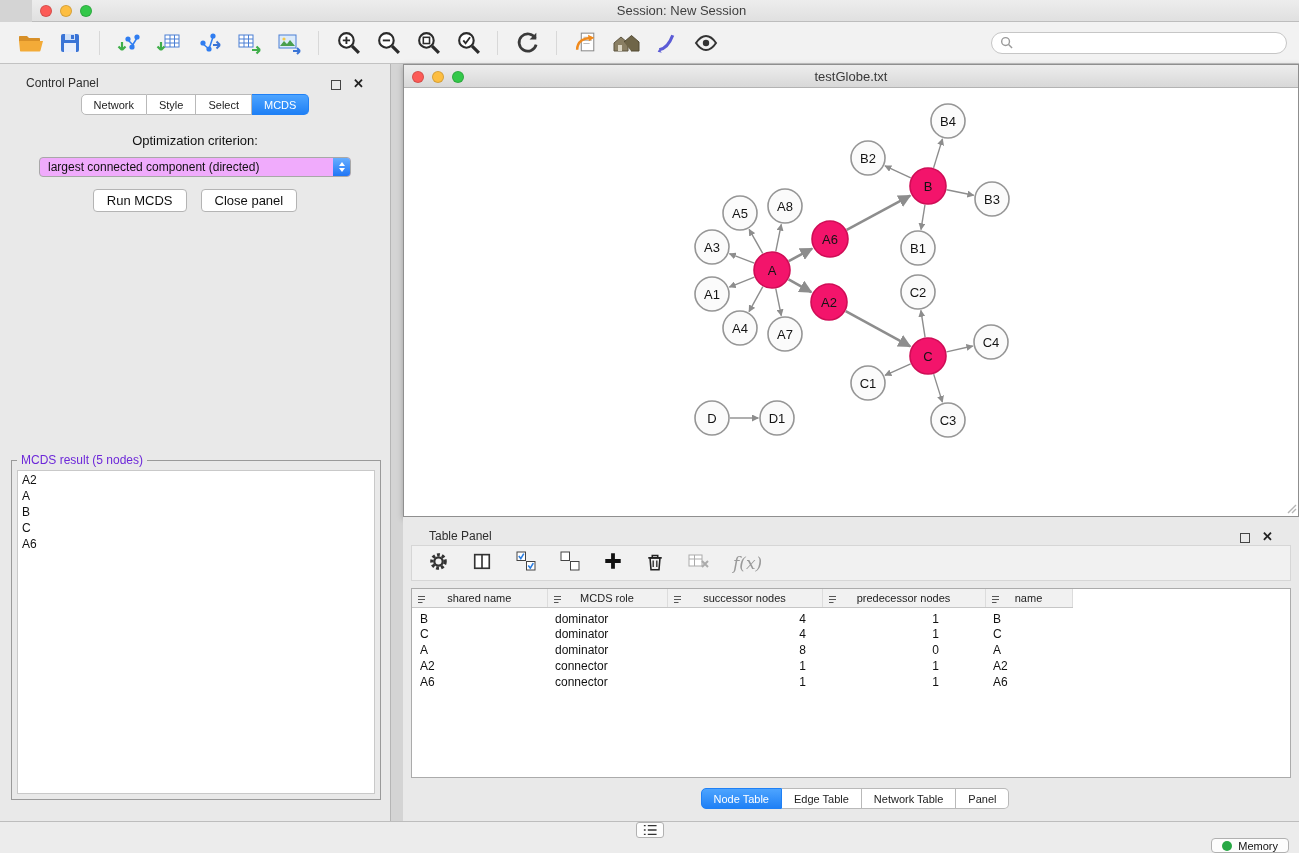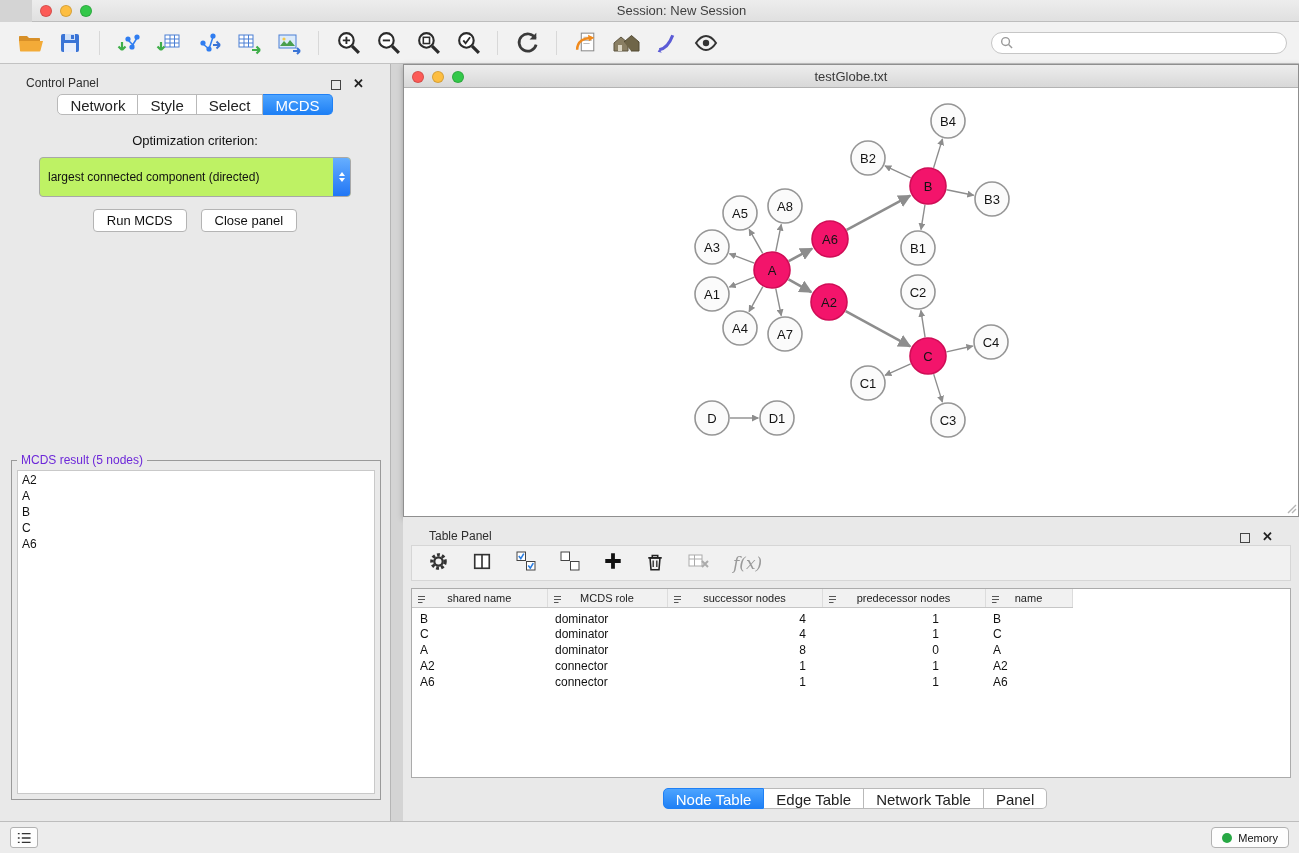--- a/index.html
+++ b/index.html
@@ -36,7 +36,7 @@
   
   .seg { display:flex; justify-content:center; }
   .seg-btn { background:#fff; border:1px solid #b9b9b9; border-left:none; padding:2px 12px;
-             font-size:15px; color:#222; font-family:"Liberation Sans",sans-serif; height:21px; }
+             font-size:11px; color:#222; font-family:"Liberation Sans",sans-serif; height:21px; }
   .seg-btn:first-child { border-left:1px solid #b9b9b9; border-radius:5px 0 0 5px; }
   .seg-btn:last-child { border-radius:0 5px 5px 0; }
   .seg-btn.active { background:linear-gradient(#4da4ff,#1f80f5); border-color:#1f80f5; color:#fff; }

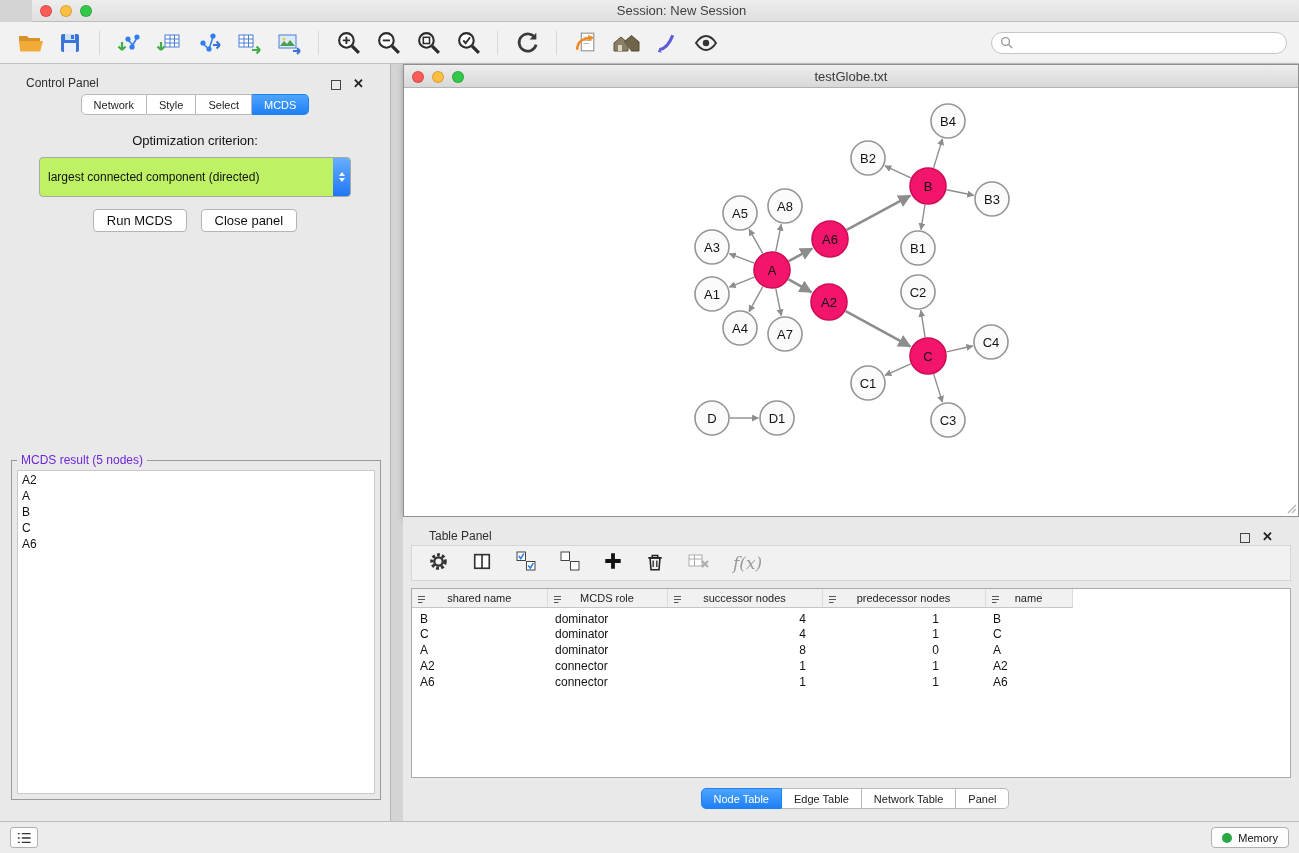--- a/index.html
+++ b/index.html
@@ -46,8 +46,8 @@
                    background:#e9e9e9; border-right:1px solid #b5b5b5; }
   .cp-tabs { margin-top:4px; }
   .opt-label { text-align:center; font-size:13px; color:#111; margin-top:18px; }
-  .dropdown { width:312px; height:40px; margin:9px auto 0; border:1px solid #a8a8a8; border-radius:4px;
-              background:#bef264; display:flex; align-items:center; overflow:hidden; }
+  .dropdown { width:312px; height:20px; margin:9px auto 0; border:1px solid #a8a8a8; border-radius:4px;
+              background:#f0abfc; display:flex; align-items:center; overflow:hidden; }
   .dropdown .val { flex:1; font-size:12px; padding-left:8px; color:#111; white-space:nowrap; }
   .dd-stepper { width:17px; height:100%; background:linear-gradient(#66aeff,#2176f5);
                 display:flex; flex-direction:column; align-items:center; justify-content:center; gap:2px; }

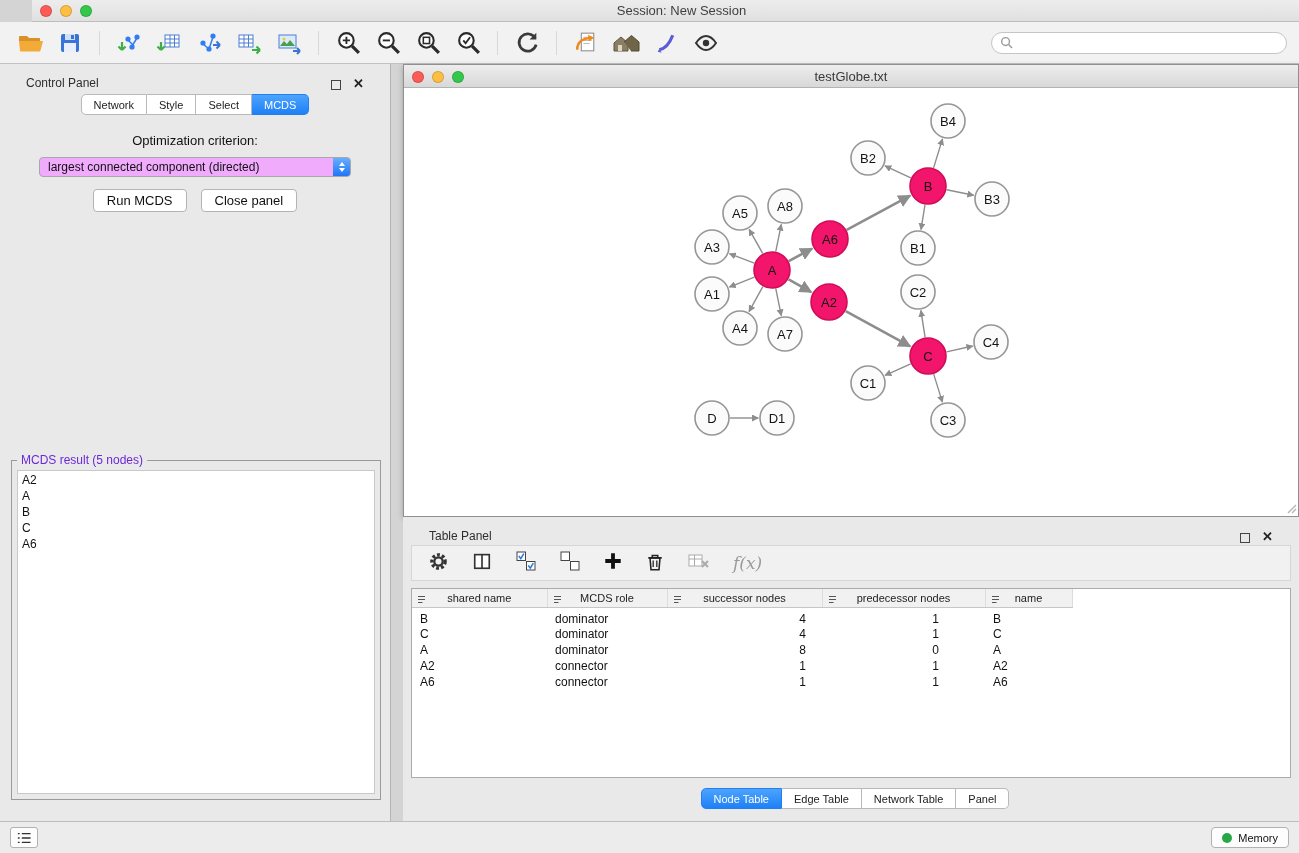--- a/index.html
+++ b/index.html
@@ -95,7 +95,7 @@
 
   
   .statusbar { position:absolute; left:0; bottom:0; width:100%; height:32px; background:#ececec;
-               border-top:1px solid #bdbdbd; display:flex; align-items:center; padding:0 10px; }
+               border-top:1px solid #bdbdbd; display:flex; align-items:center; padding:0 10px;flex-direction:column; }
   .sb-left-btn { width:28px; height:21px; border:1px solid #b1b1b1; border-radius:3px; background:#fdfdfd;
                  display:flex; align-items:center; justify-content:center; }
   .memory-btn { margin-left:auto; display:flex; align-items:center; gap:6px; border:1px solid #b1b1b1;

